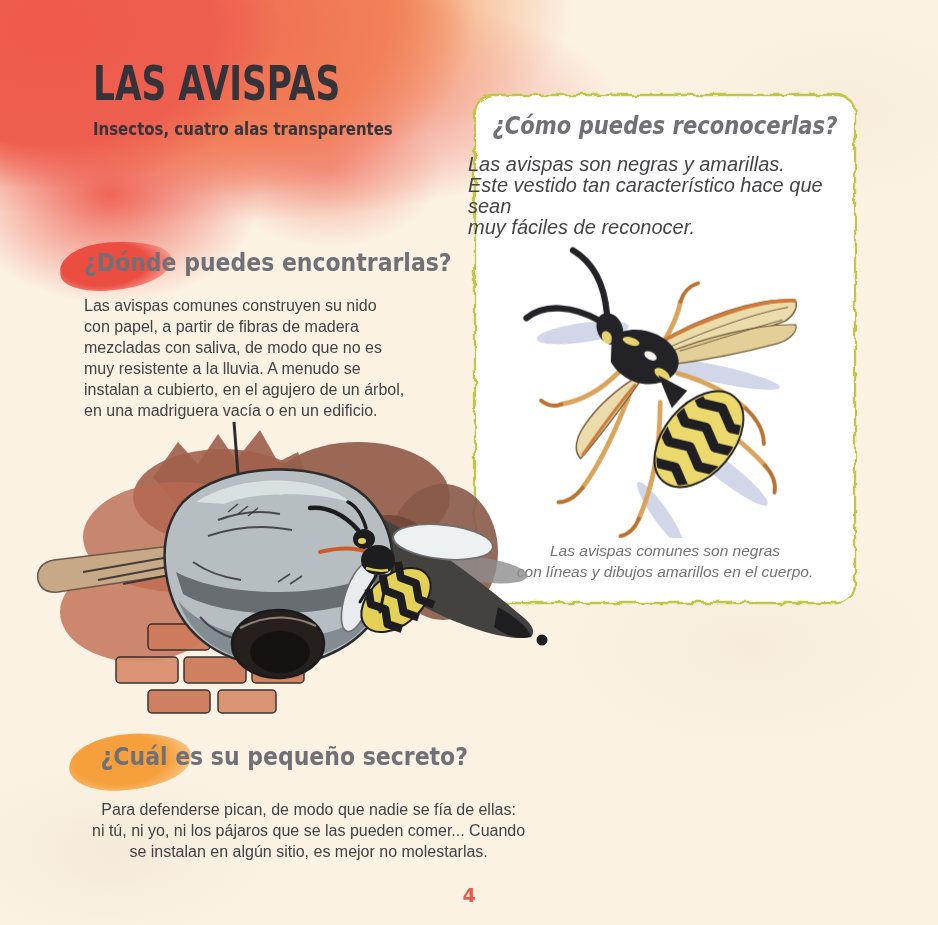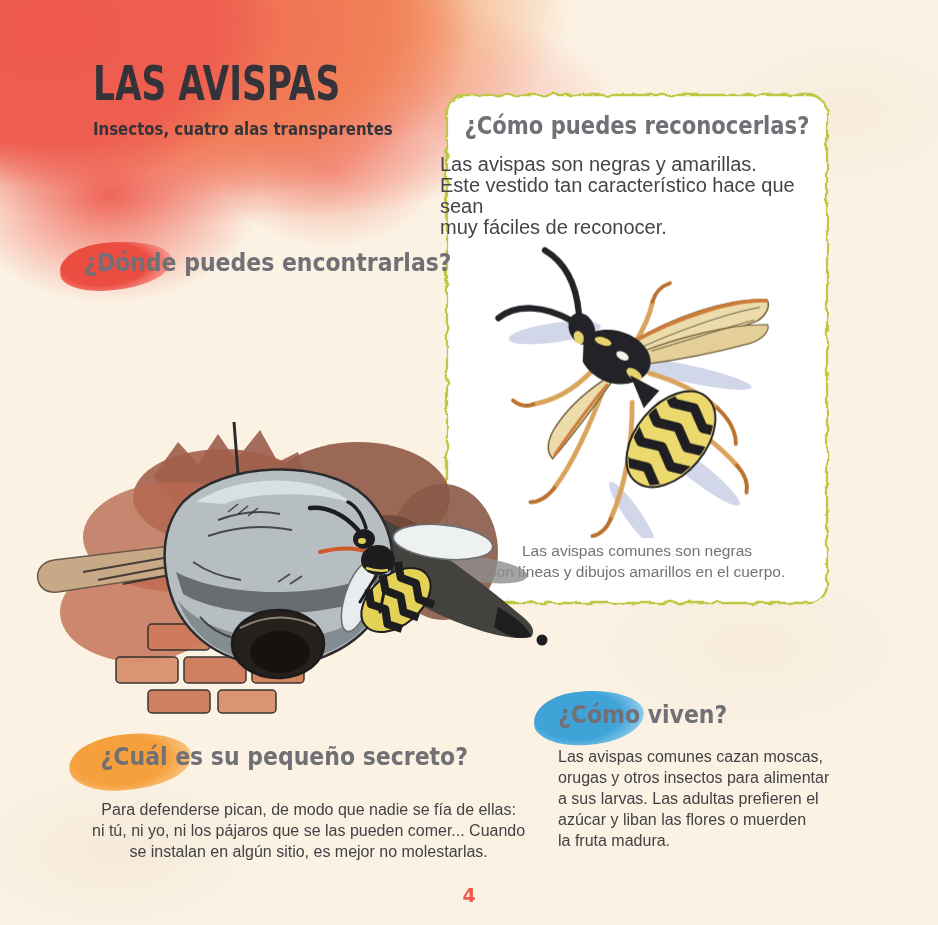--- a/index.html
+++ b/index.html
@@ -40,7 +40,7 @@
     transform:scaleX(.88); transform-origin:left top; white-space:nowrap;
   }
   
-  .recognize-box{position:absolute; left:440px; top:88px; width:394px; height:522px; z-index:2;}
+  .recognize-box{position:absolute; left:468px; top:88px; width:394px; height:522px; z-index:2;font-style:italic;}
   .box-border{position:absolute; inset:0;}
   .box-heading{
     position:absolute; top:24px; left:0; width:100%; text-align:center;

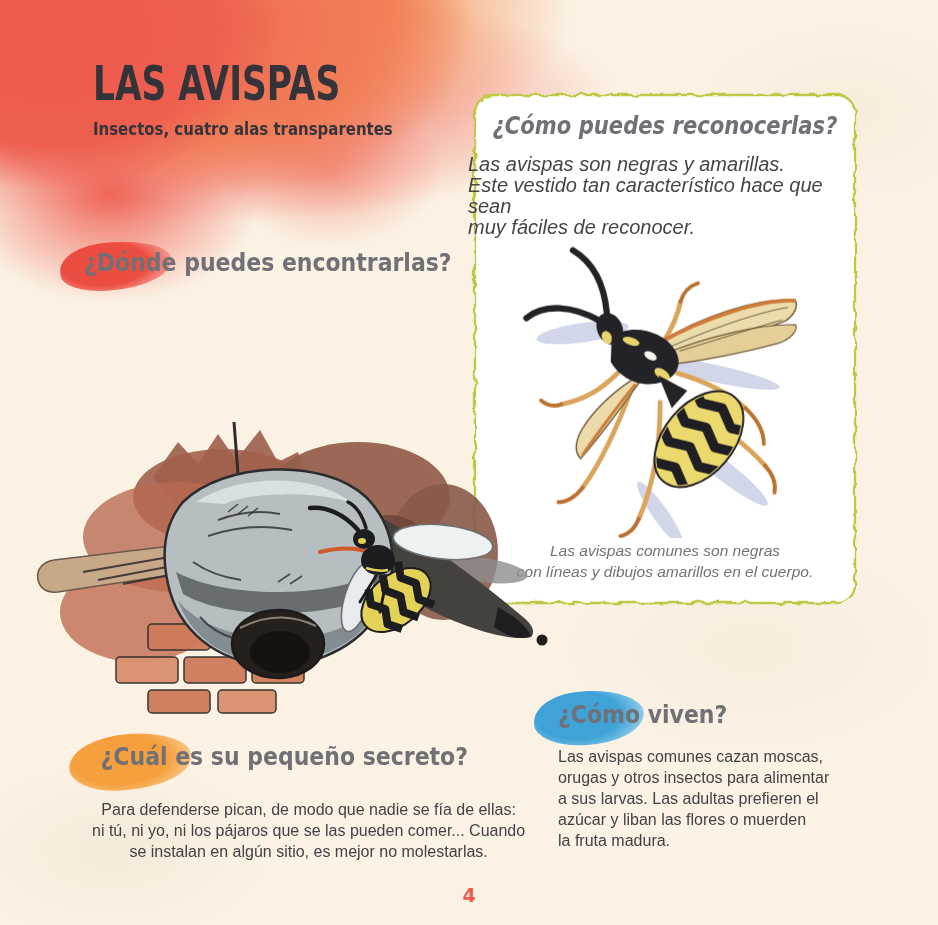--- a/index.html
+++ b/index.html
@@ -193,6 +193,12 @@
   <div class="section sec-encontrarlas">
     <div class="blob blob-red"></div>
     <div class="h2">¿Dónde puedes encontrarlas?</div>
+    <div class="body-text">Las avispas comunes construyen su nido
+con papel, a partir de fibras de madera
+mezcladas con saliva, de modo que no es
+muy resistente a la lluvia. A menudo se
+instalan a cubierto, en el agujero de un árbol,
+en una madriguera vacía o en un edificio.</div>
   </div>
 
   <svg class="nest-svg" width="545" height="305" viewBox="0 0 545 305">

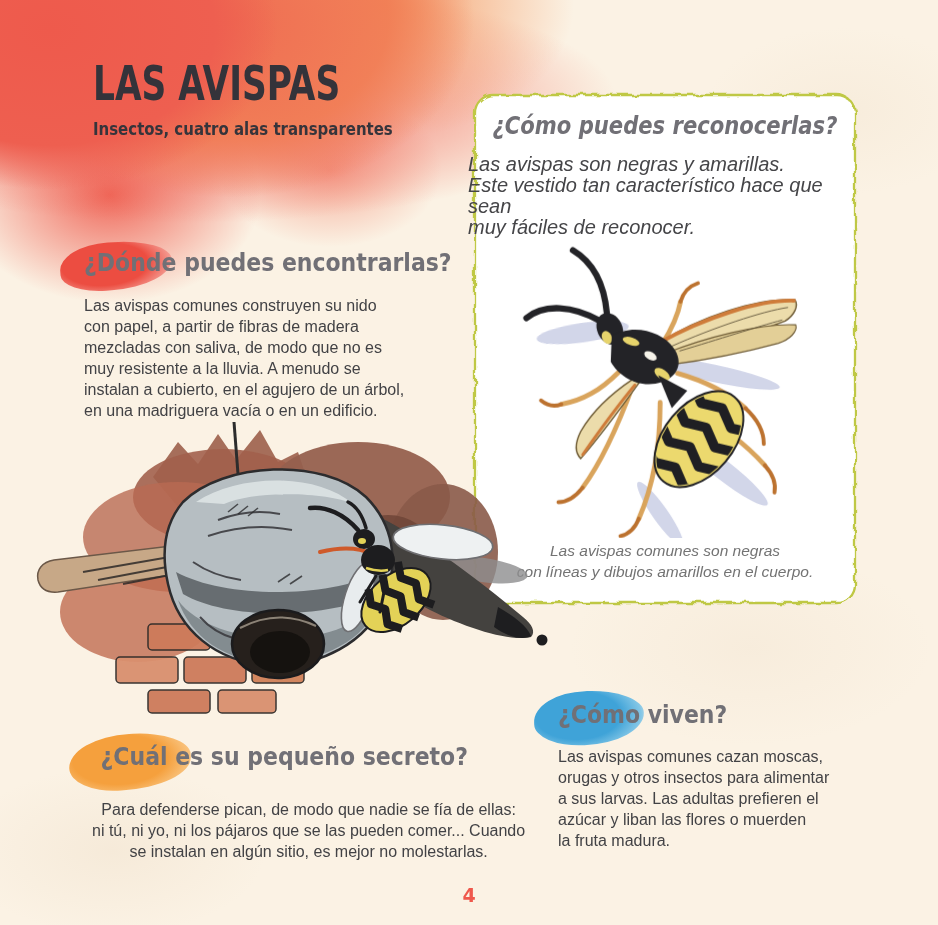--- a/index.html
+++ b/index.html
@@ -300,15 +300,6 @@
 se instalan en algún sitio, es mejor no molestarlas.</div>
   </div>
 
-  <div class="section sec-viven">
-    <div class="blob blob-blue"></div>
-    <div class="h2">¿Cómo viven?</div>
-    <div class="body-text">Las avispas comunes cazan moscas,
-orugas y otros insectos para alimentar
-a sus larvas. Las adultas prefieren el
-azúcar y liban las flores o muerden
-la fruta madura.</div>
-  </div>
 
   <div class="page-number">4</div>
 

